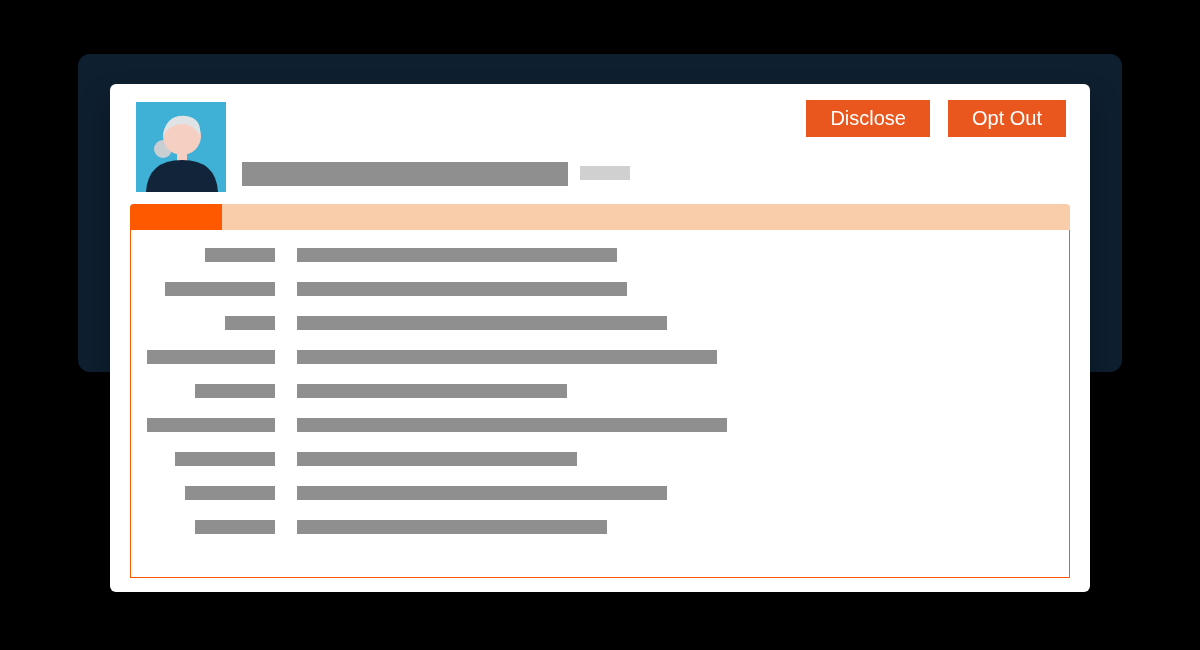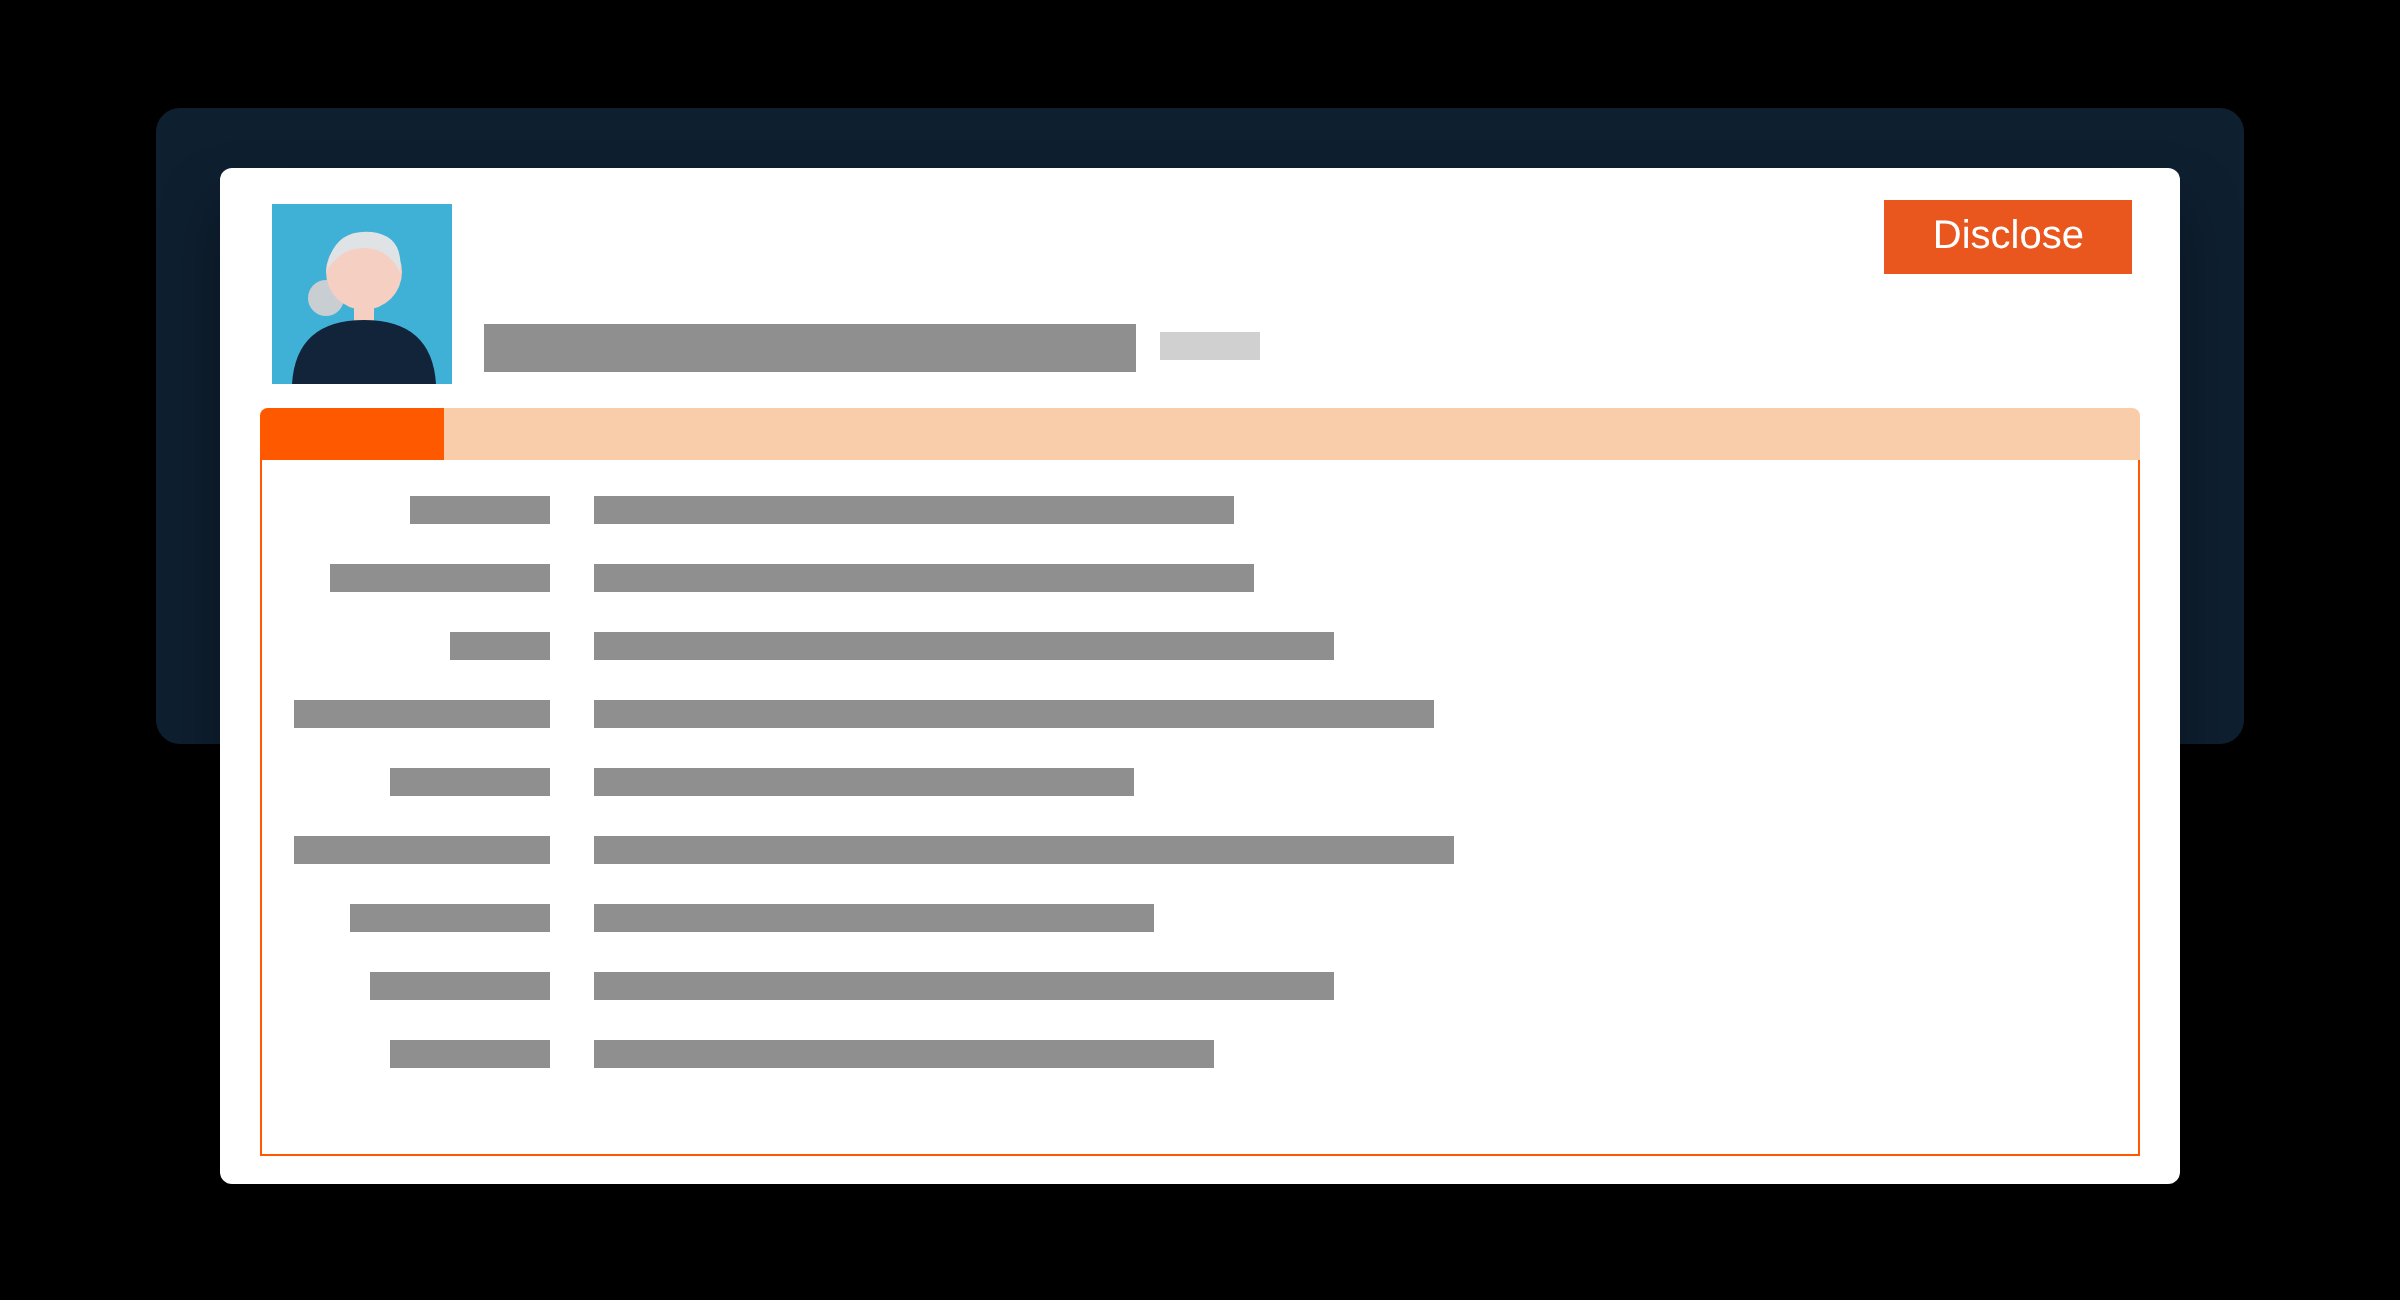--- a/index.html
+++ b/index.html
@@ -160,6 +160,7 @@
 
       <div class="buttons">
         <button class="btn">Disclose</button>
+        <button class="btn">Opt Out</button>
       </div>
 
       <div class="name-bar"></div>

